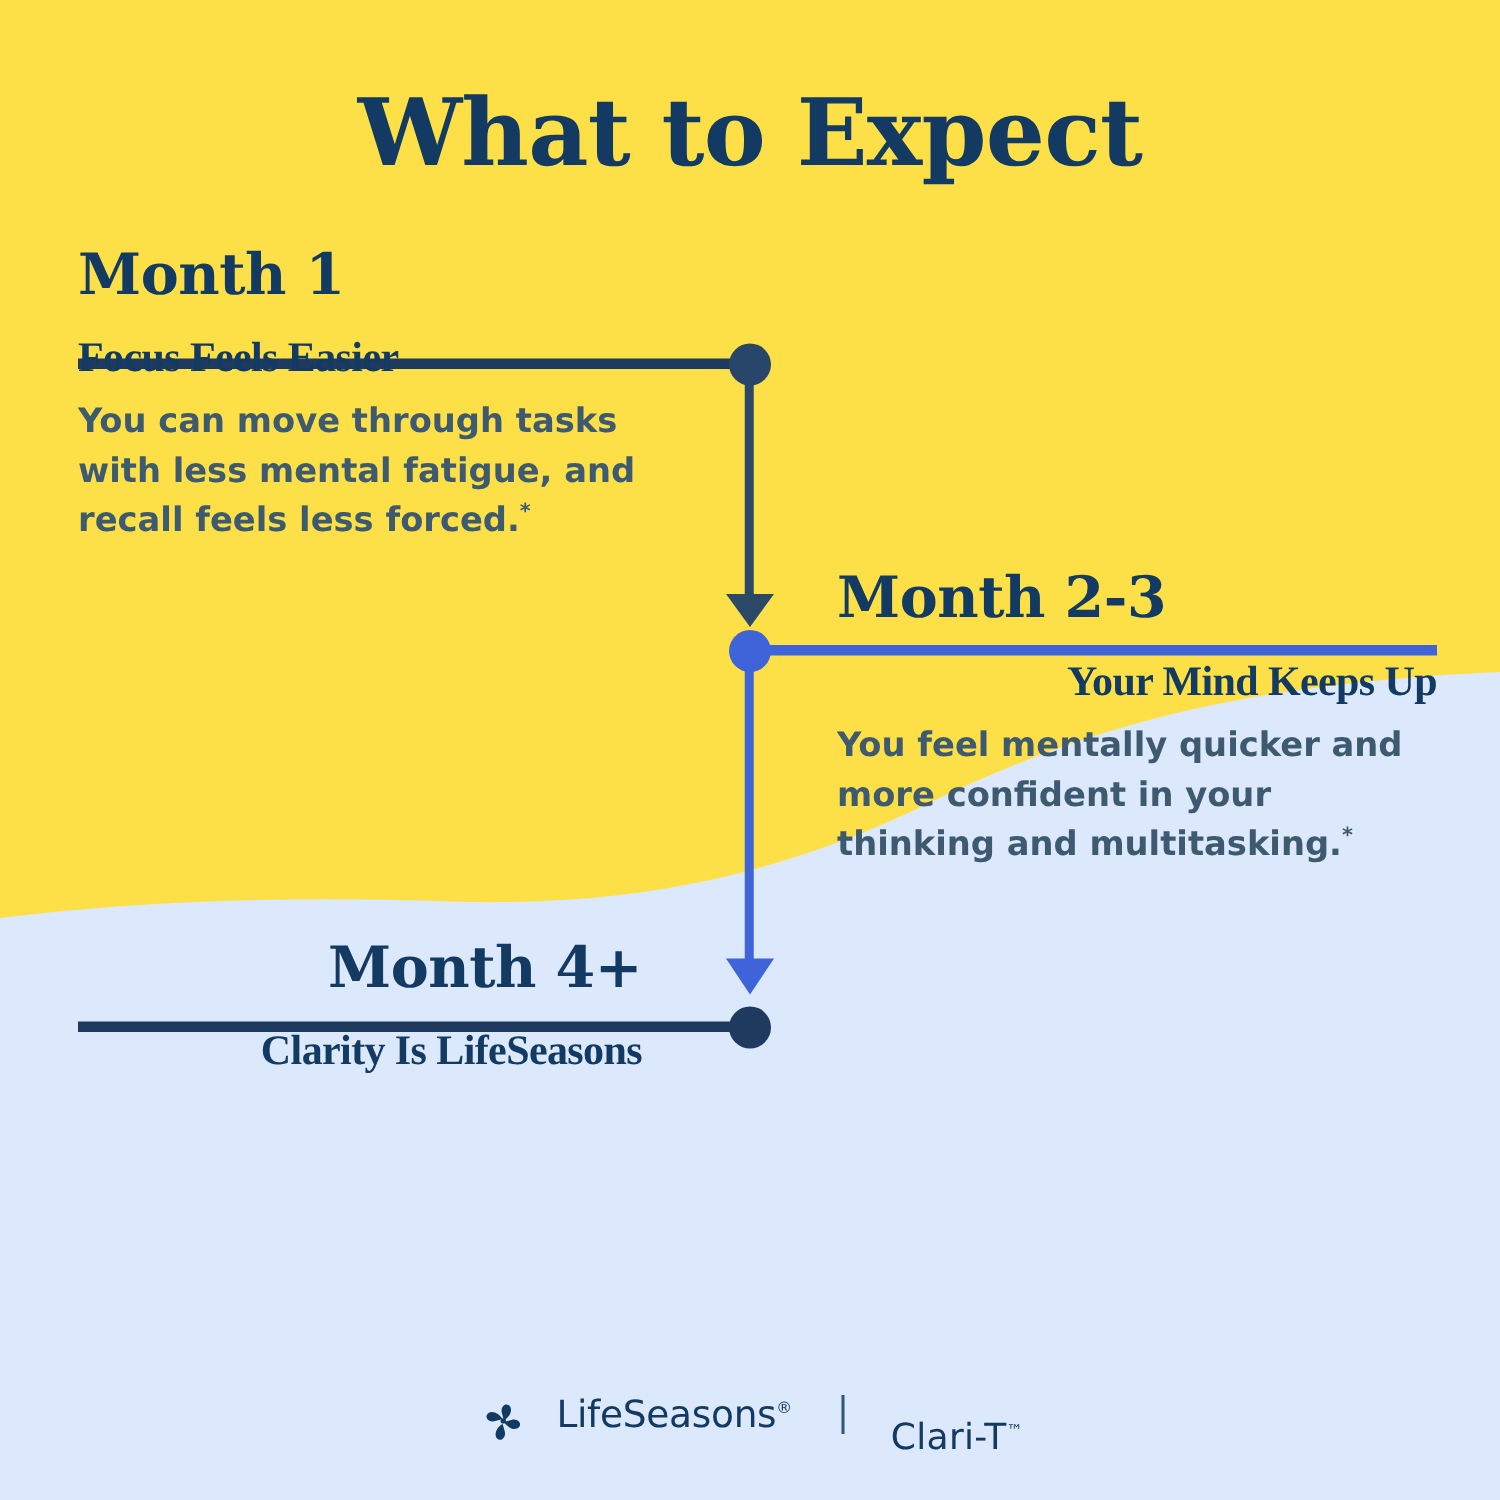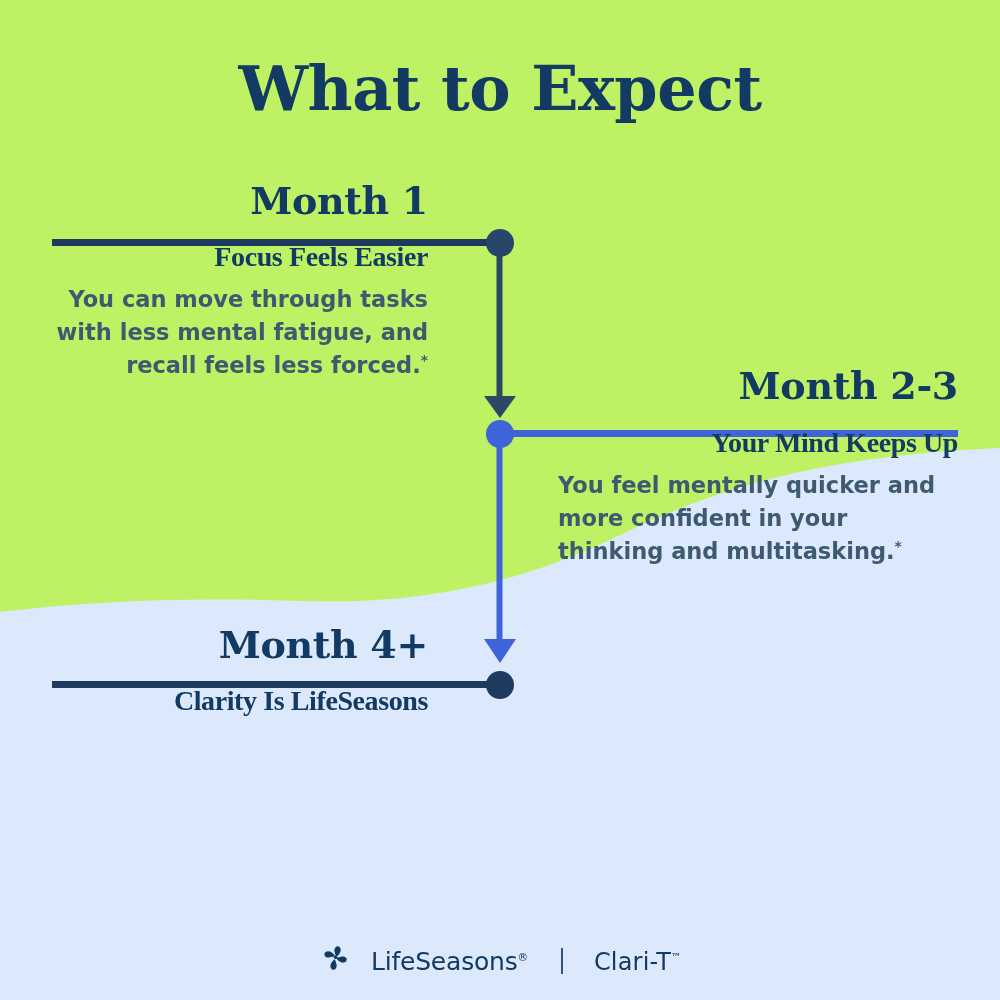--- a/index.html
+++ b/index.html
@@ -18,7 +18,7 @@
     position: relative;
     width: 1000px;
     height: 1000px;
-    background: #bef264;
+    background: #fde047;
     overflow: hidden;
   }
 

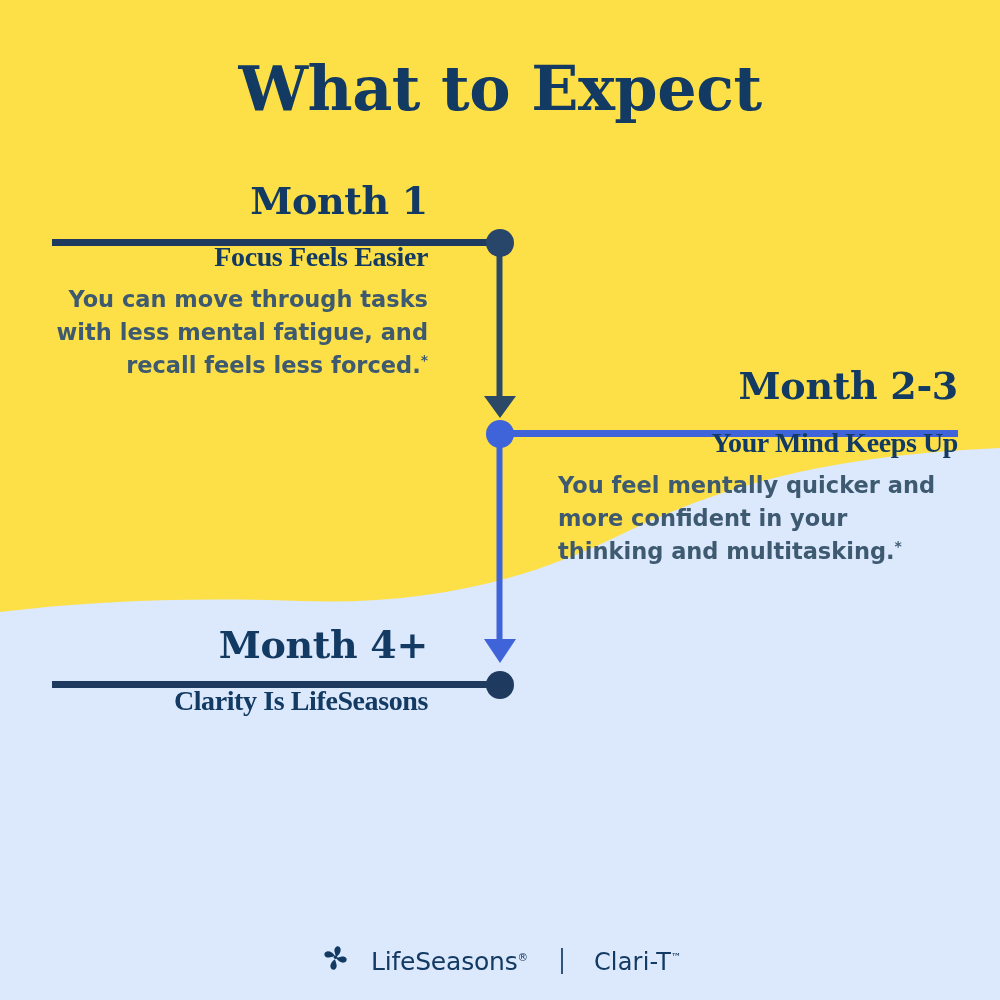--- a/index.html
+++ b/index.html
@@ -90,9 +90,9 @@
   
   #stage-1 {
     left: 52px;
-    top: 182px;
+    top: 164px;
     width: 376px;
-    text-align: right;
+    text-align: left;
   }
   #stage-1 .stage-month { margin: 0 0 6px 0; }
   #stage-1 .stage-heading { margin: 22px 0 10px 0; }

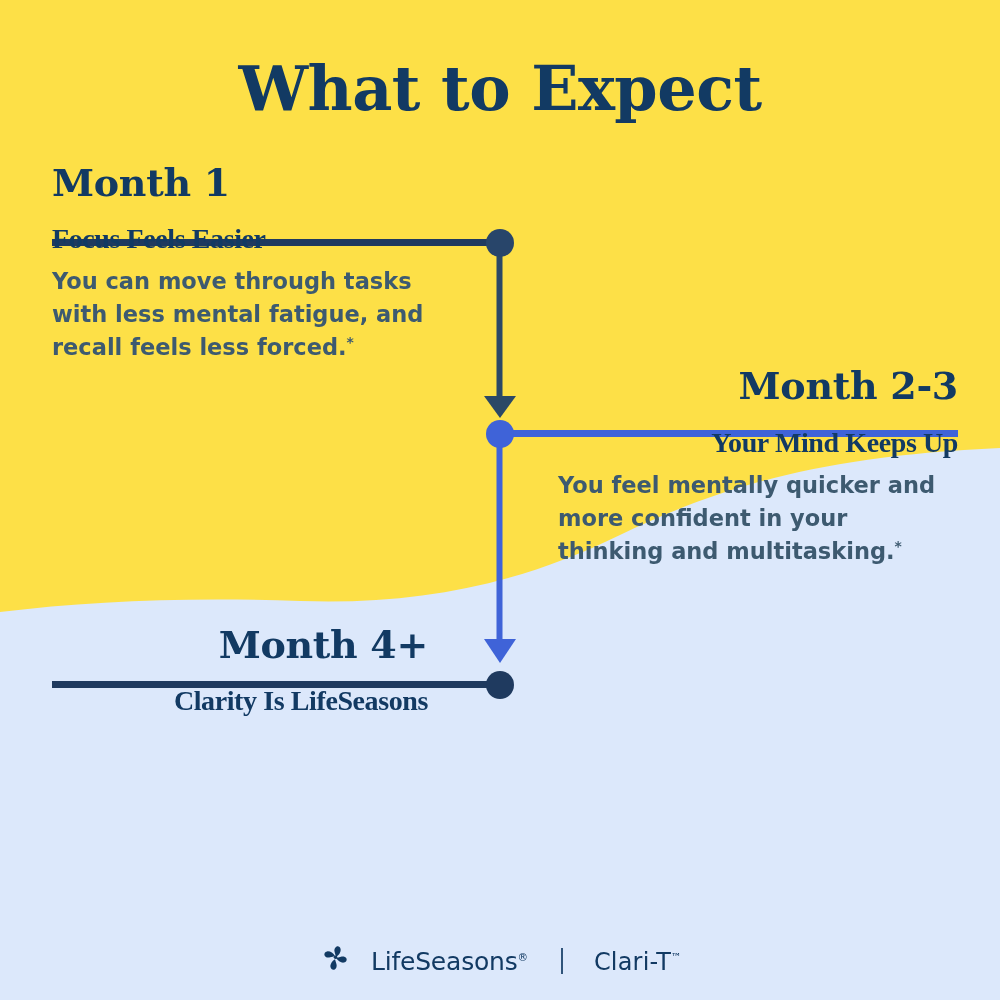--- a/index.html
+++ b/index.html
@@ -104,7 +104,7 @@
     width: 400px;
     text-align: left;
   }
-  #stage-2 .stage-month { margin: 0 0 6px 0; text-align: right; }
+  #stage-2 .stage-month { margin: 12px 0 6px 0; }
   #stage-2 .stage-heading { margin: 23px 0 10px 0; text-align: right; }
 
   

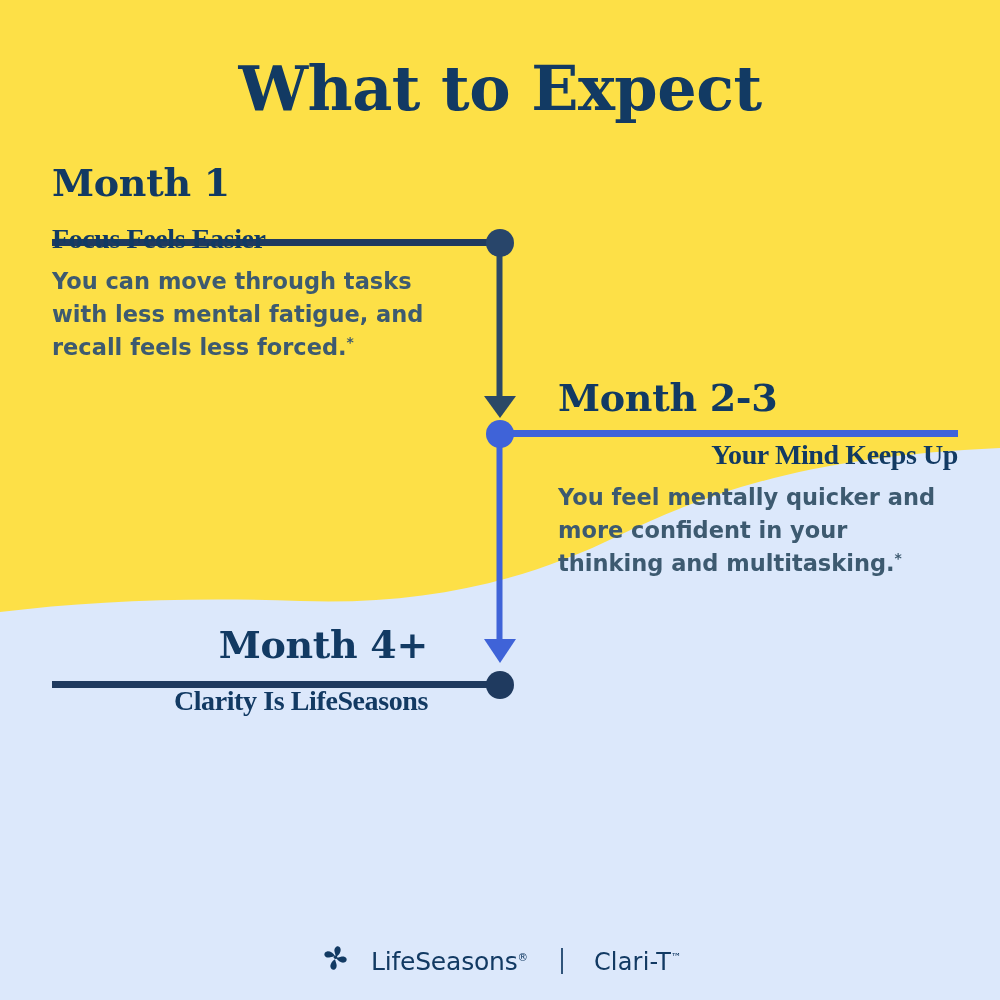--- a/index.html
+++ b/index.html
@@ -135,7 +135,7 @@
     width: 1000px;
     height: 44px;
     display: flex;
-    align-items: flex-end;
+    align-items: flex-start;
     justify-content: center;
     gap: 16px;
     z-index: 6;

